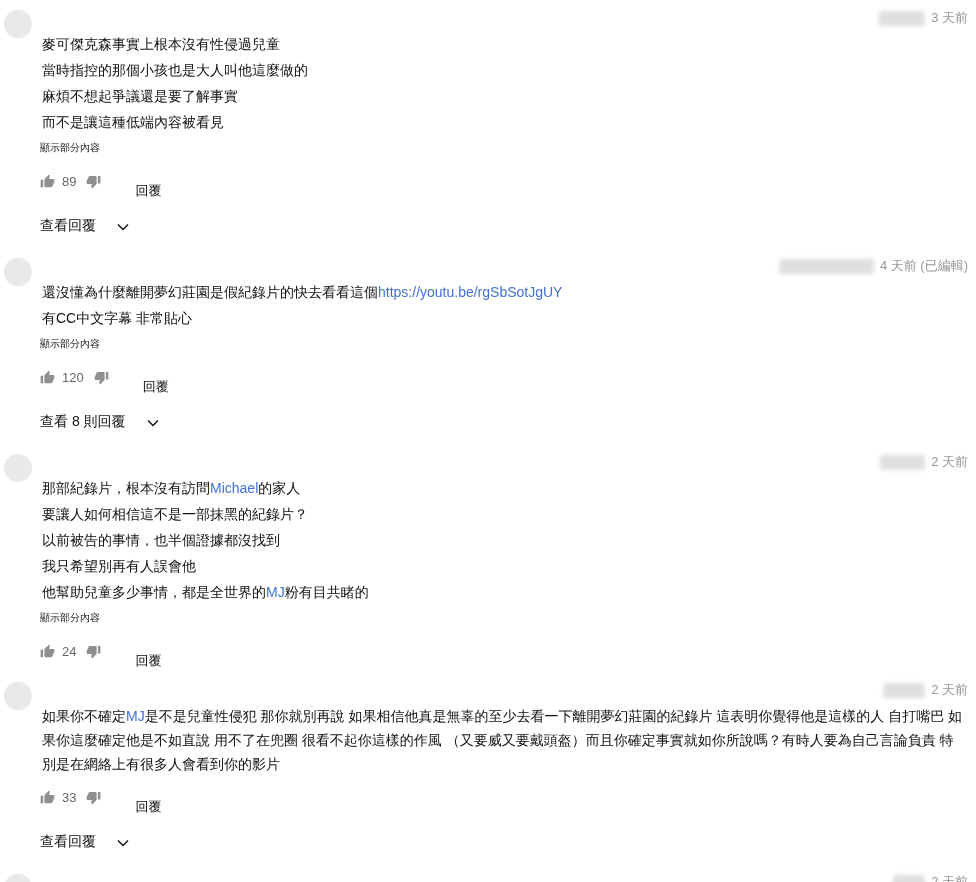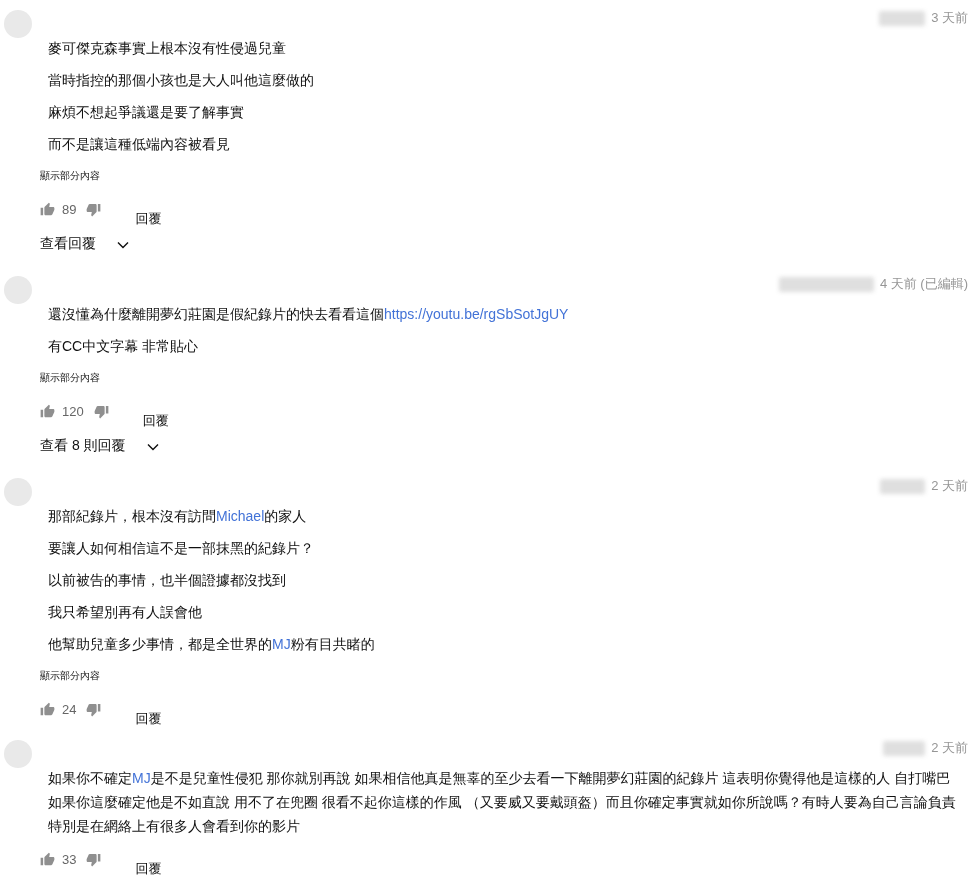--- a/index.html
+++ b/index.html
@@ -22,7 +22,7 @@
     border-radius: 2px; filter: blur(2px); margin-right: 6px; cursor: pointer;
   }
   .time { font-size: 13px; color: #969696; cursor: pointer; }
-  .lines p { margin: 8px; font-size: 14px; line-height: 24px; color: #111111; }
+  .lines p { margin: 2px; font-size: 14px; line-height: 24px; color: #111111; }
   .lines .lnk { color: #4272d7; text-decoration: none; cursor: pointer; }
   .show-more { font-size: 10px; line-height: 24px; color: #111111; cursor: pointer; width: fit-content; }
   .actions { display: flex; align-items: center; margin-top: 13px; height: 16px; }

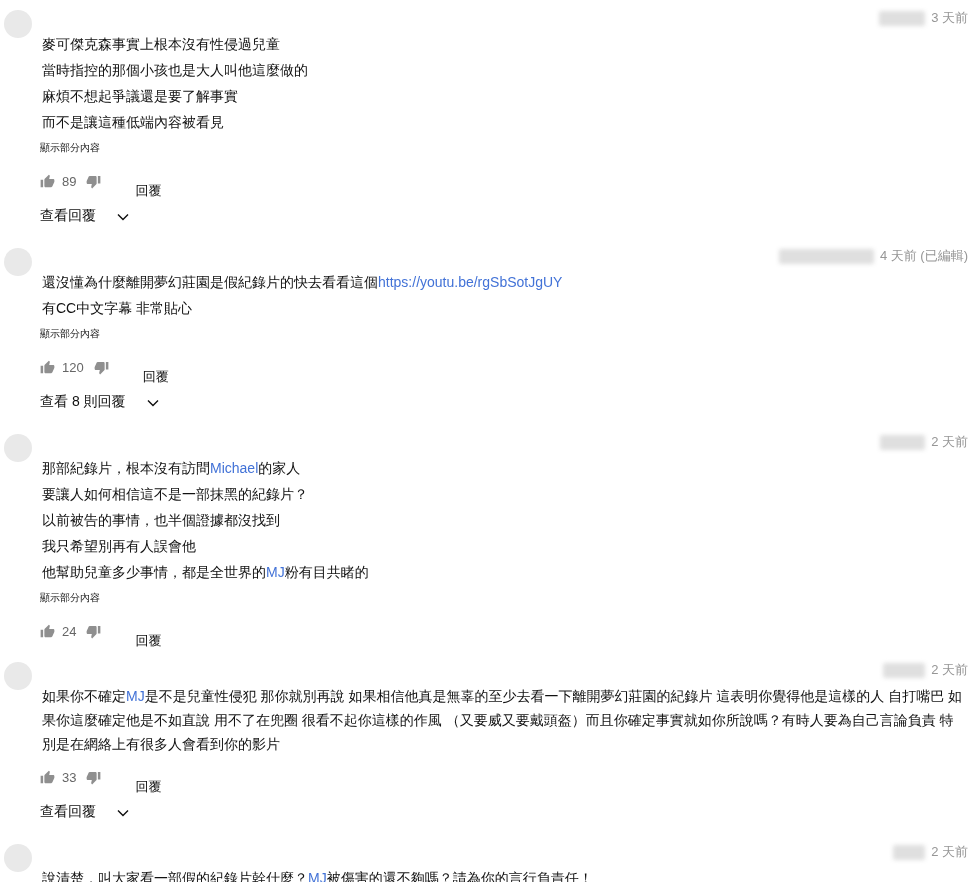--- a/index.html
+++ b/index.html
@@ -33,7 +33,7 @@
   .reply { font-size: 13px; color: #0f0f0f; cursor: pointer; margin-top: 20px; }
   .view-replies {
     display: flex; align-items: center; gap: 21px;
-    margin-top: 18px; font-size: 14px; color: #0f0f0f;
+    margin-top: 28px; font-size: 14px; color: #0f0f0f;
     cursor: pointer; width: fit-content;
   }
   .view-replies svg { display: block; margin-top: 2px; }

